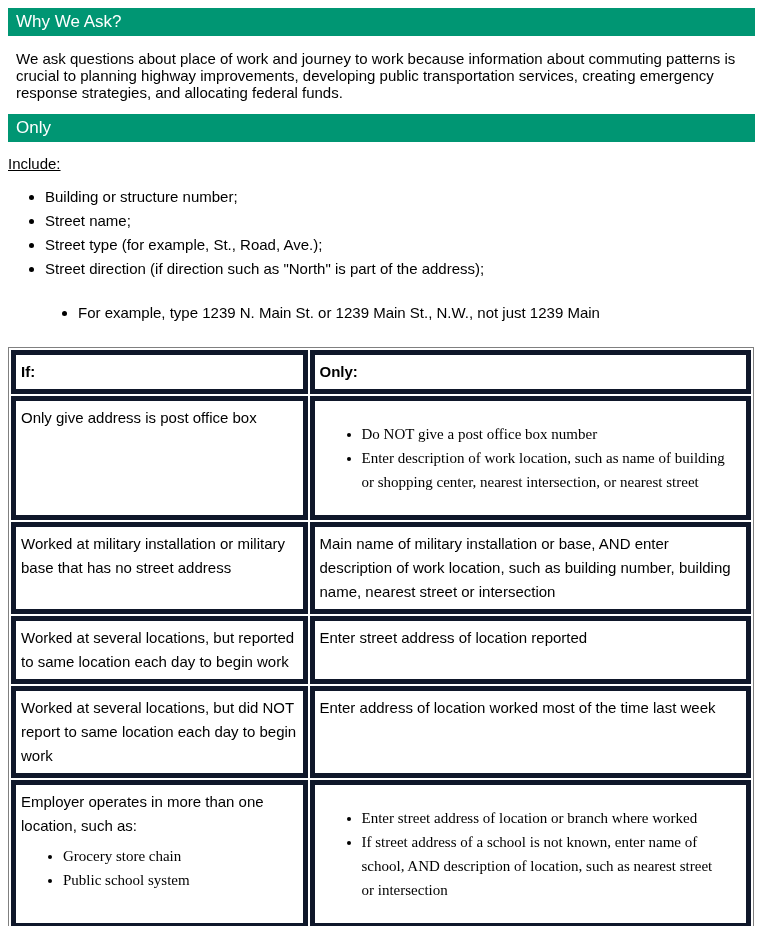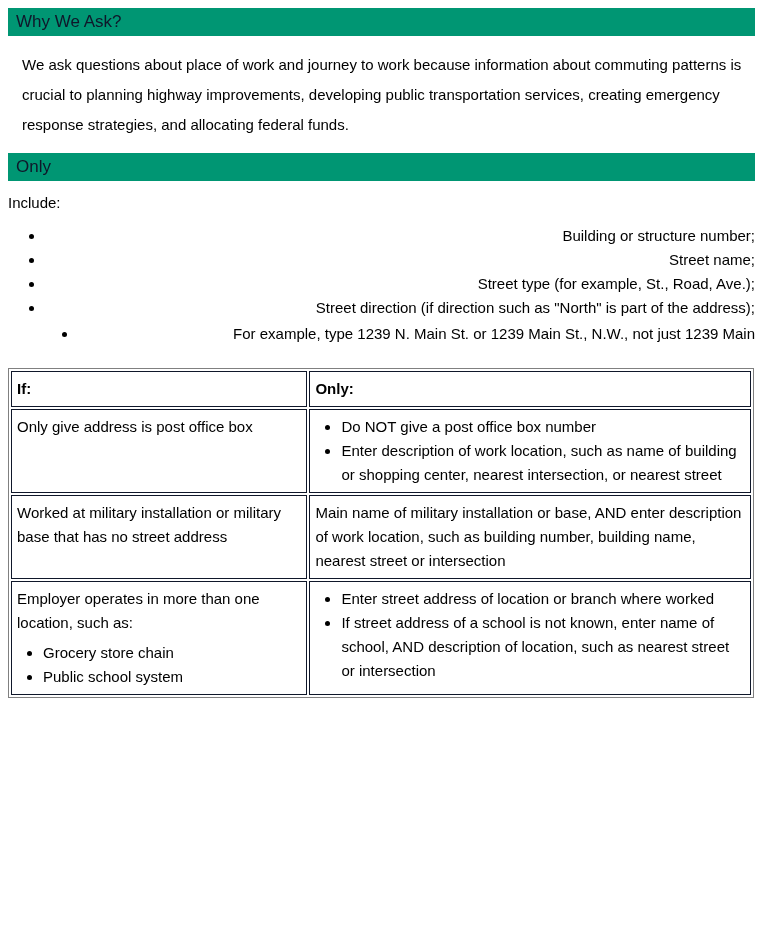--- a/index.html
+++ b/index.html
@@ -13,7 +13,7 @@
   }
   .section-bar {
     background: #009673;
-    color: #0f172a;
+    color: #ffffff;
     font-size: 17px;
     font-weight: normal;
     padding: 4px 8px;

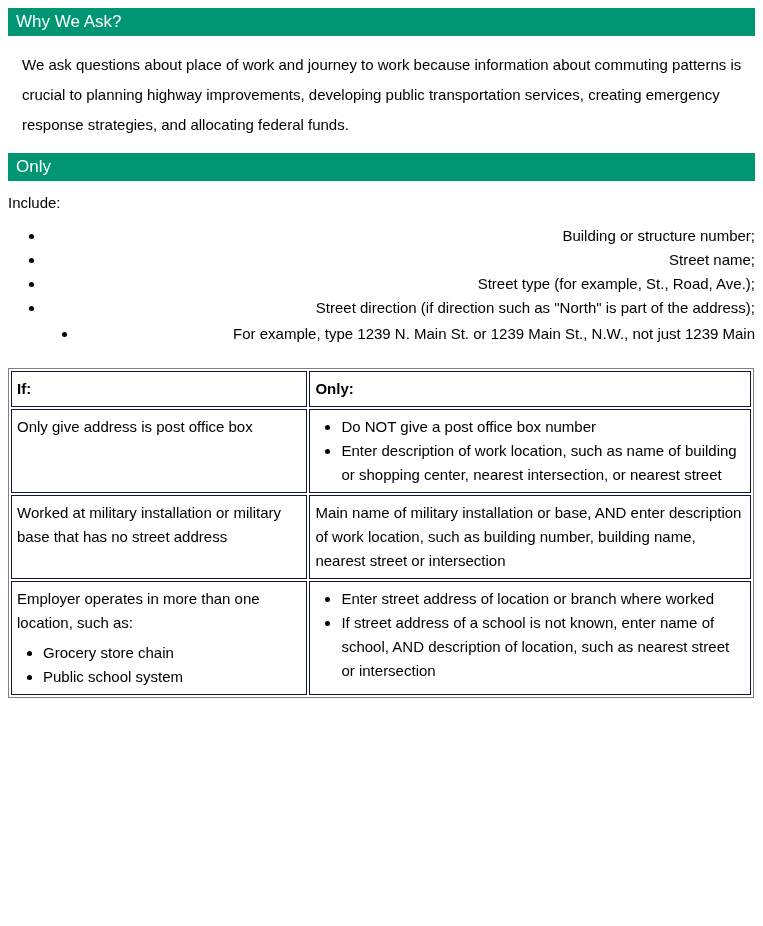--- a/index.html
+++ b/index.html
@@ -21,8 +21,8 @@
     margin: 0;
   }
   .intro-text {
-    line-height: 30px;
-    margin: 14px 0 13px 14px;
+    line-height: 17px;
+    margin: 14px 0 13px 8px;
   }
   .include-label {
     margin: 10px 0 0 0;

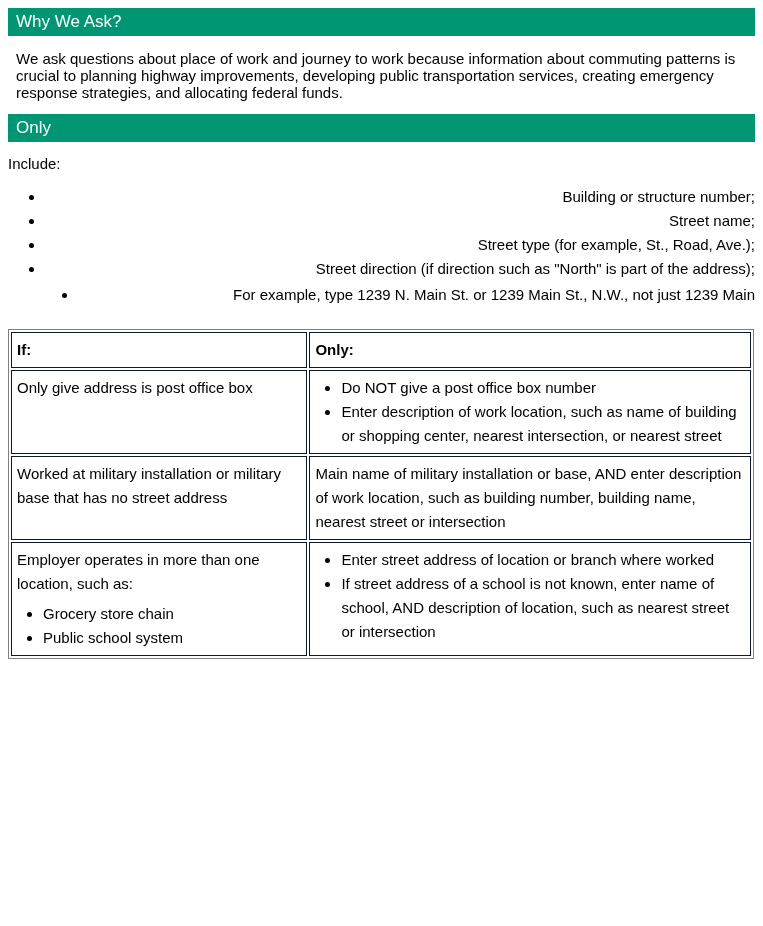--- a/index.html
+++ b/index.html
@@ -27,6 +27,7 @@
   .include-label {
     margin: 10px 0 0 0;
     line-height: 24px;
+    text-decoration: underline;
   }
   ul.include-list {
     margin: 9px 0 0 0;

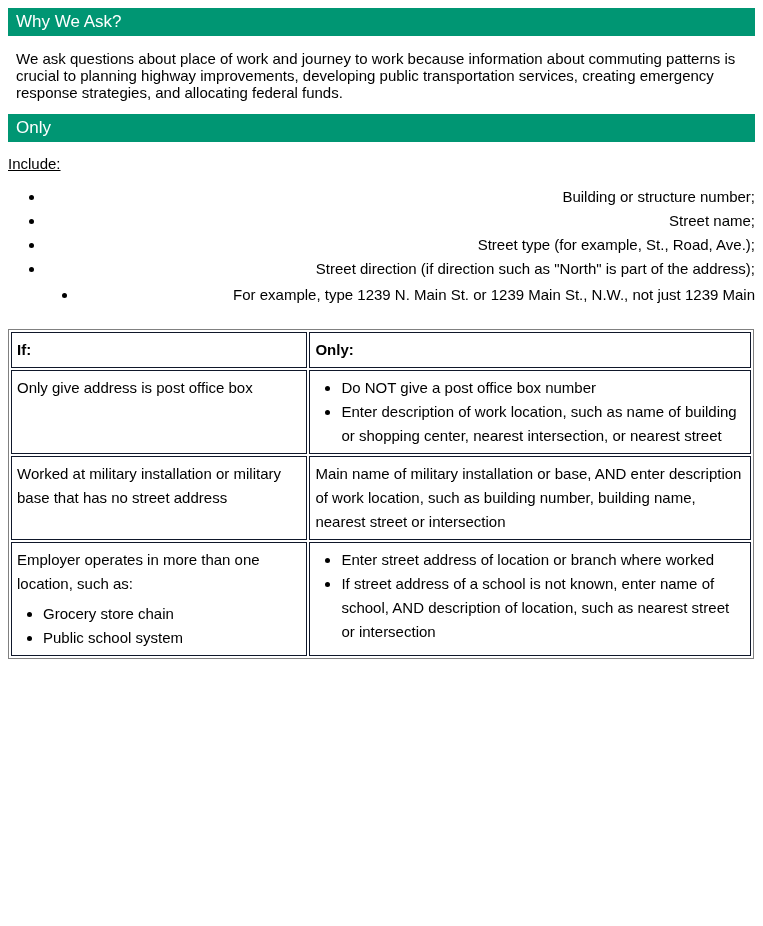--- a/index.html
+++ b/index.html
@@ -34,7 +34,6 @@
     padding-left: 37px;
     list-style: disc;
     line-height: 24px;
-    text-align: right;
   }
   ul.include-list ul.example-list {
     margin: 2px 0 0 0;

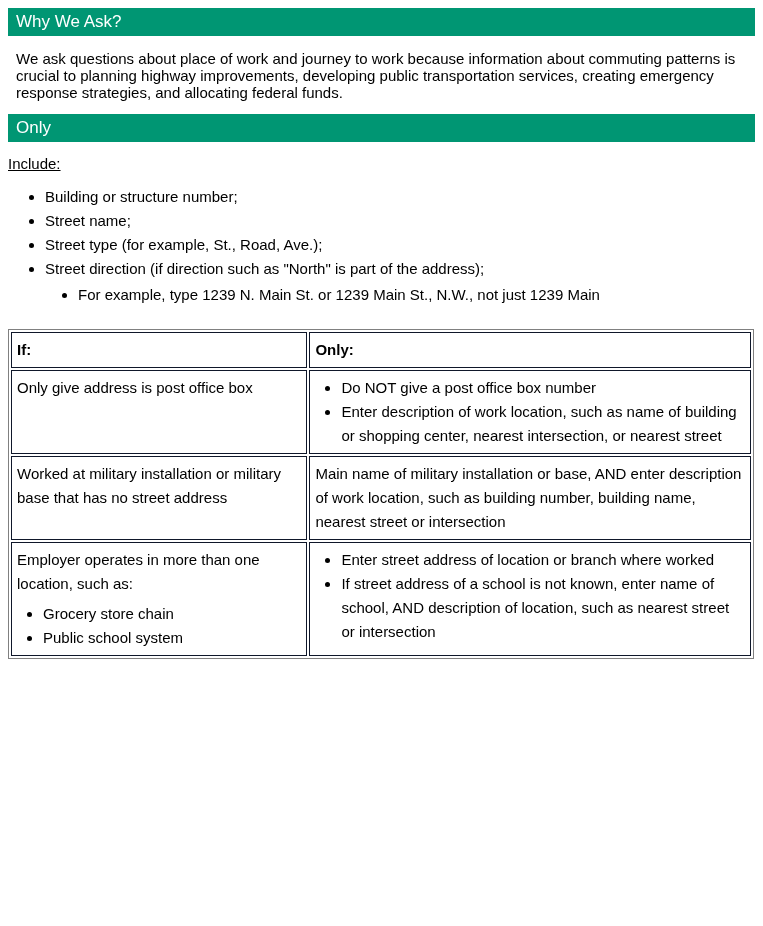--- a/index.html
+++ b/index.html
@@ -36,7 +36,7 @@
     line-height: 24px;
   }
   ul.include-list ul.example-list {
-    margin: 2px 0 0 0;
+    margin: 20px 0 0 0;
     padding-left: 33px;
     list-style: disc;
     line-height: 24px;

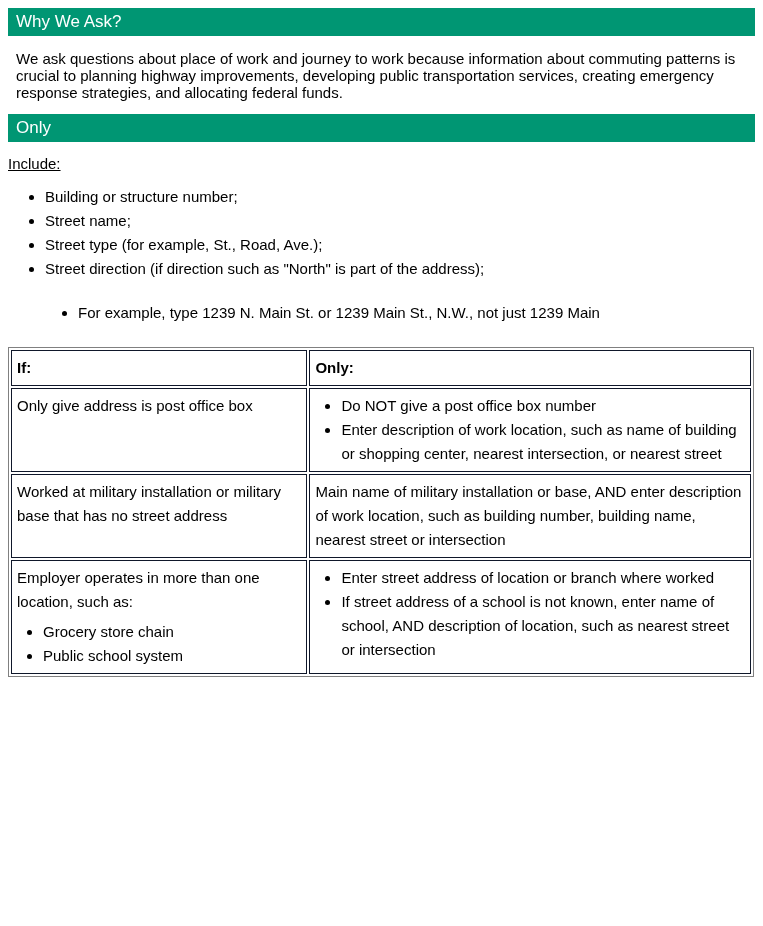--- a/index.html
+++ b/index.html
@@ -51,7 +51,7 @@
   }
   table.if-then-table th,
   table.if-then-table td {
-    border: 1px solid #0f172a;
+    border: 5px solid #0f172a;
     padding: 5px 5px;
     vertical-align: top;
     text-align: left;

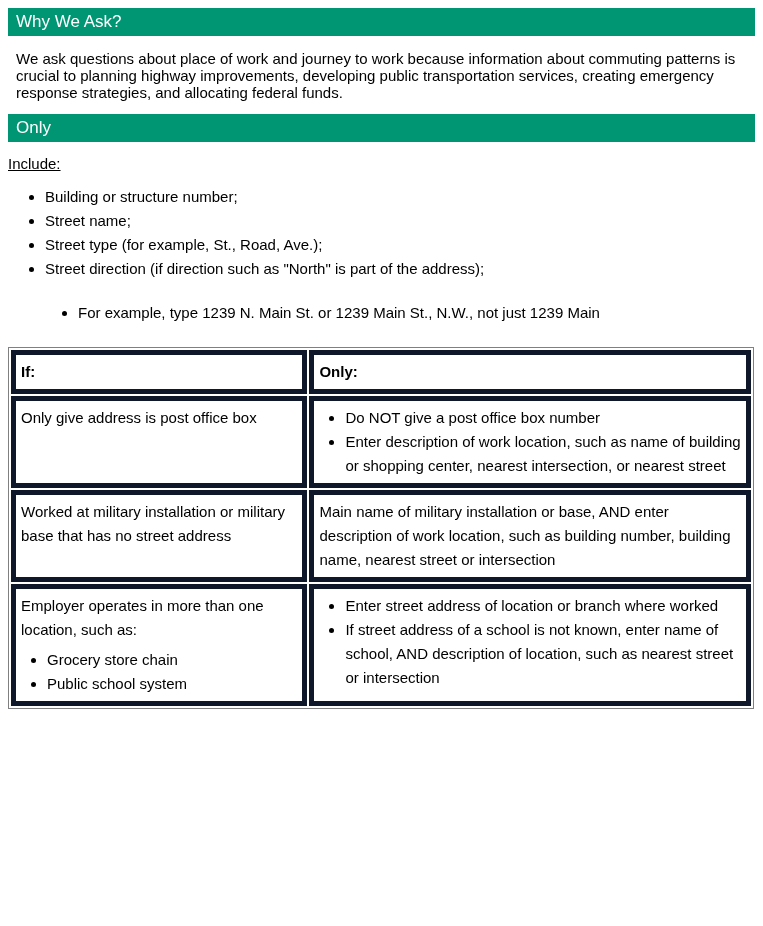--- a/index.html
+++ b/index.html
@@ -63,9 +63,10 @@
   col.if-col   { width: 298px; }
   col.then-col { width: 444px; }
   td ul.cell-list {
-    margin: 0;
+    margin: 16px;
     padding-left: 26px;
     list-style: disc;
+    font-family: Liberation Serif, serif;
   }
   td .cell-heading { font-weight: normal; }
   td ul.cell-list.after-heading { margin-top: 6px; }

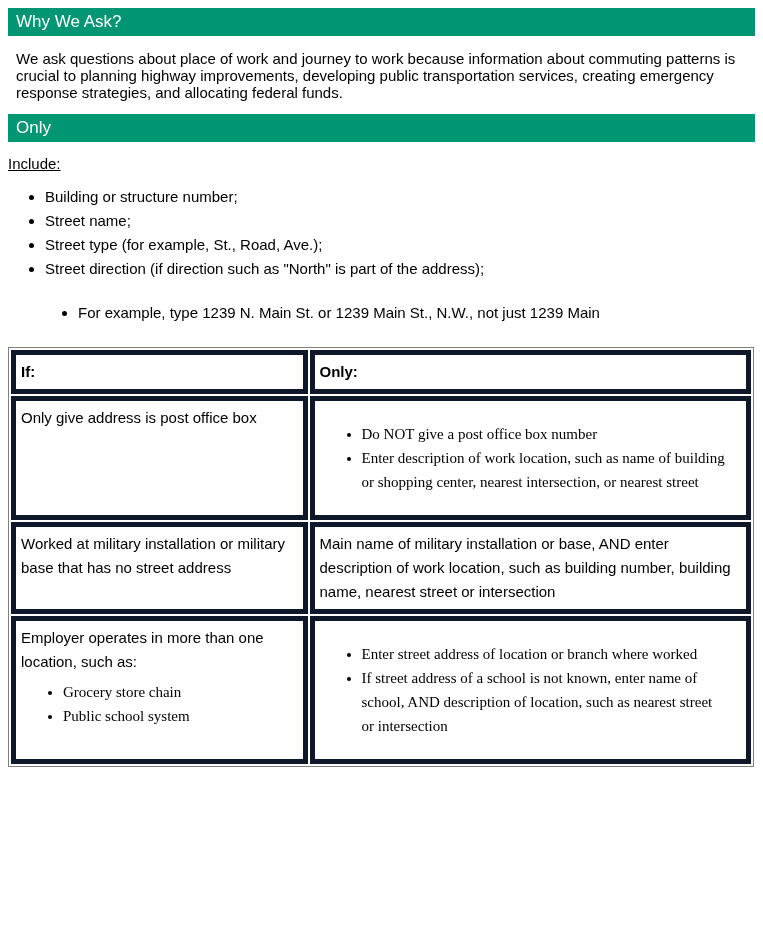--- a/index.html
+++ b/index.html
@@ -125,6 +125,14 @@
     </tr>
     <tr>
       <td>
+        <div>Worked at several locations, but reported to same location each day to begin work</div>
+      </td>
+      <td>
+        <div>Enter street address of location reported</div>
+      </td>
+    </tr>
+    <tr>
+      <td>
         <div class="cell-heading">Employer operates in more than one location, such as:</div>
         <ul class="cell-list after-heading">
           <li>Grocery store chain</li>

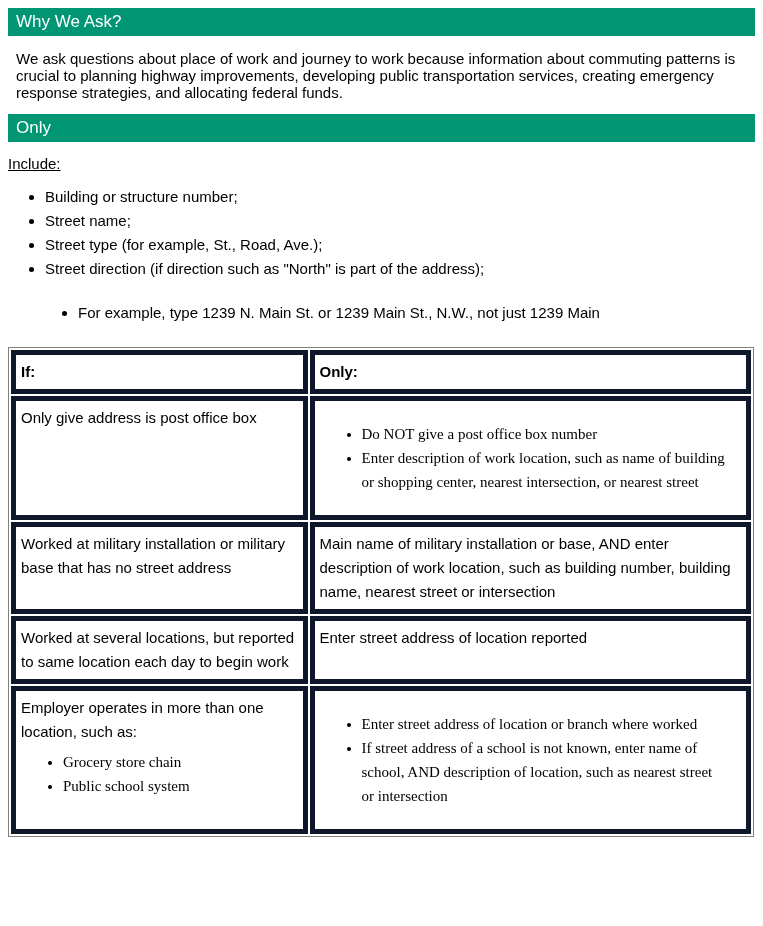--- a/index.html
+++ b/index.html
@@ -133,6 +133,14 @@
     </tr>
     <tr>
       <td>
+        <div>Worked at several locations, but did NOT report to same location each day to begin work</div>
+      </td>
+      <td>
+        <div>Enter address of location worked most of the time last week</div>
+      </td>
+    </tr>
+    <tr>
+      <td>
         <div class="cell-heading">Employer operates in more than one location, such as:</div>
         <ul class="cell-list after-heading">
           <li>Grocery store chain</li>

